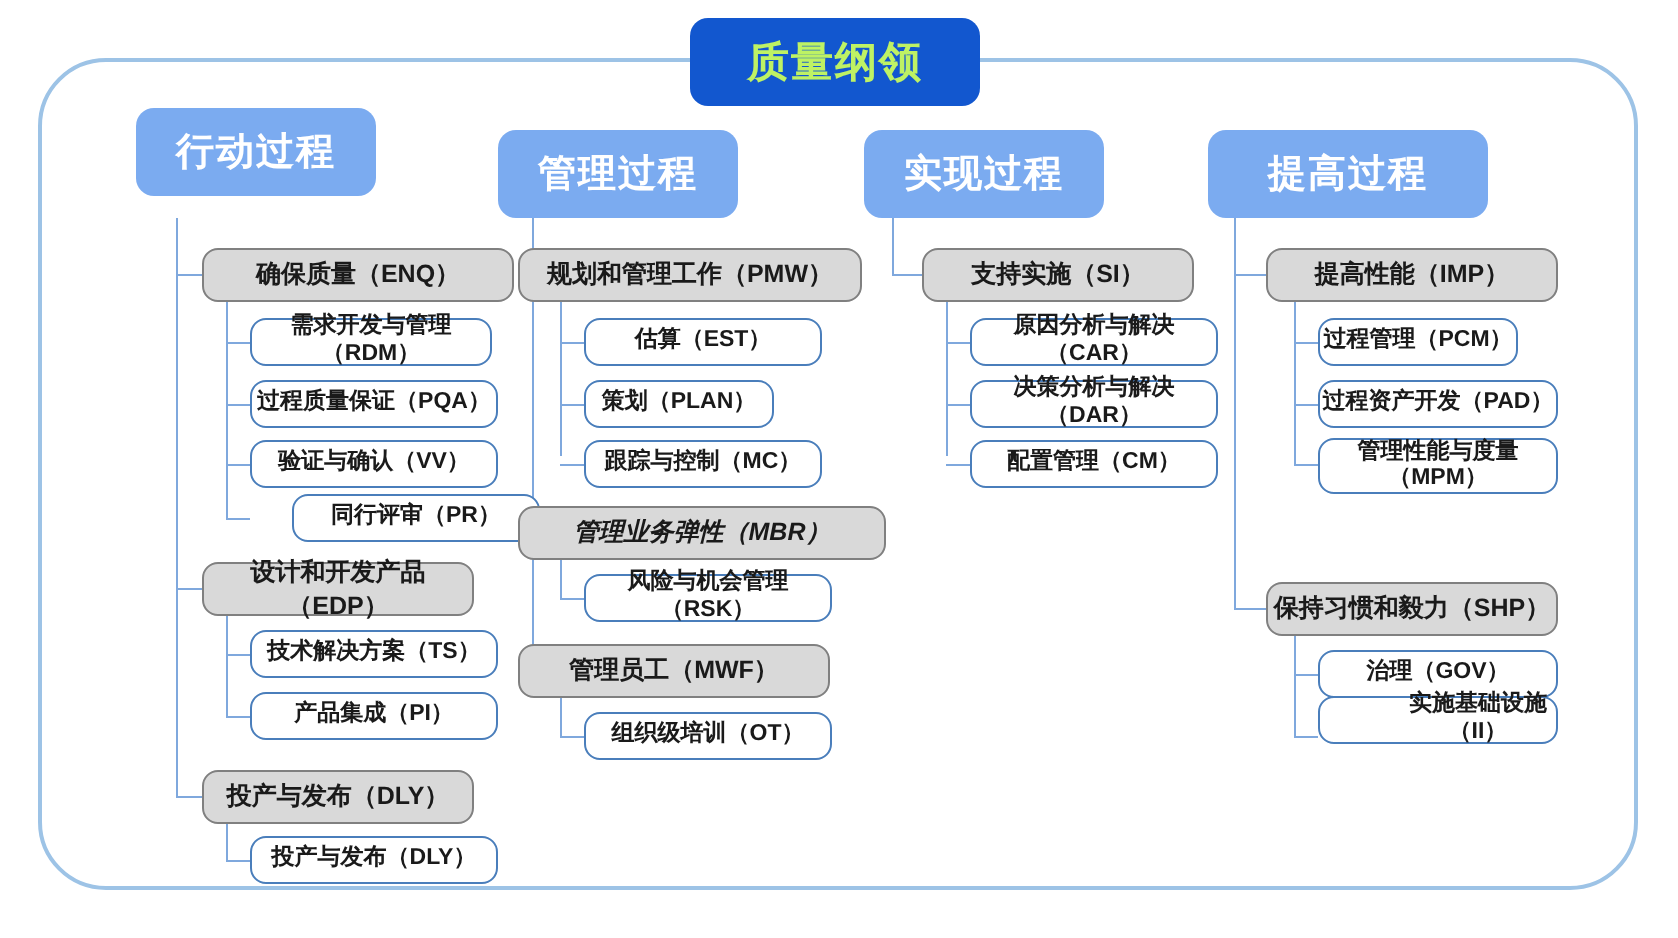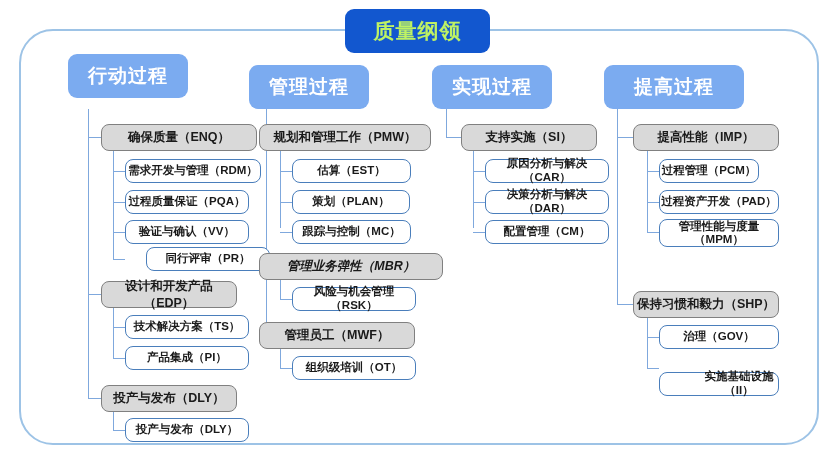--- a/index.html
+++ b/index.html
@@ -107,7 +107,7 @@
   <div class="ln v" style="left:113px;top:151px;height:108px;"></div>
 
   <div class="ln h" style="left:113px;top:171px;width:12px;"></div>
-  <div class="leaf" style="left:125px;top:159px;width:136px;height:24px;">需求开发与管理（RDM）</div>
+  <div class="leaf" style="left:125px;top:159px;width:121px;height:24px;">需求开发与管理（RDM）</div>
 
   <div class="ln h" style="left:113px;top:202px;width:12px;"></div>
   <div class="leaf" style="left:125px;top:190px;width:124px;height:24px;">过程质量保证（PQA）</div>

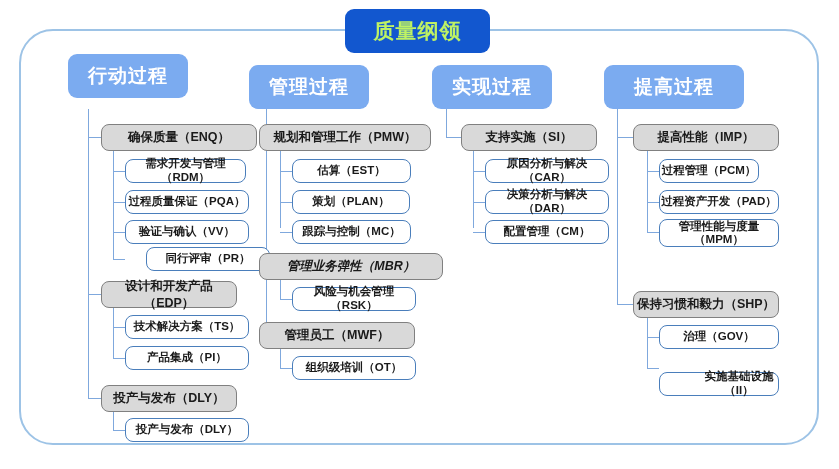--- a/index.html
+++ b/index.html
@@ -146,7 +146,7 @@
   <div class="leaf" style="left:292px;top:159px;width:119px;height:24px;">估算（EST）</div>
 
   <div class="ln h" style="left:280px;top:202px;width:12px;"></div>
-  <div class="leaf" style="left:292px;top:190px;width:118px;height:24px;">策划（PLAN）</div>
+  <div class="leaf" style="left:292px;top:190px;width:95px;height:24px;">策划（PLAN）</div>
 
   <div class="ln h" style="left:280px;top:232px;width:12px;"></div>
   <div class="leaf" style="left:292px;top:220px;width:119px;height:24px;">跟踪与控制（MC）</div>

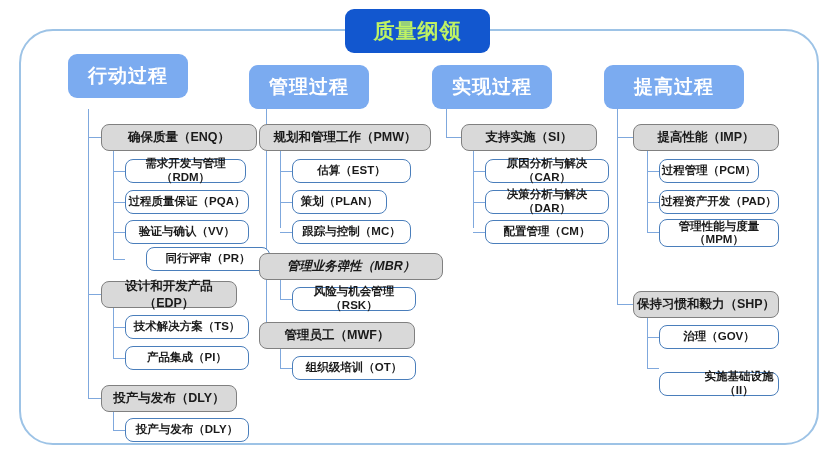--- a/index.html
+++ b/index.html
@@ -205,7 +205,7 @@
   <div class="leaf" style="left:659px;top:325px;width:120px;height:24px;">治理（GOV）</div>
 
   <div class="ln h" style="left:647px;top:368px;width:12px;"></div>
-  <div class="leaf" style="left:659px;top:372px;width:120px;height:24px;padding-left:40px;">实施基础设施（II）</div>
+  <div class="leaf" style="left:659px;top:348px;width:120px;height:24px;padding-left:40px;">实施基础设施（II）</div>
 
 </div>
 

